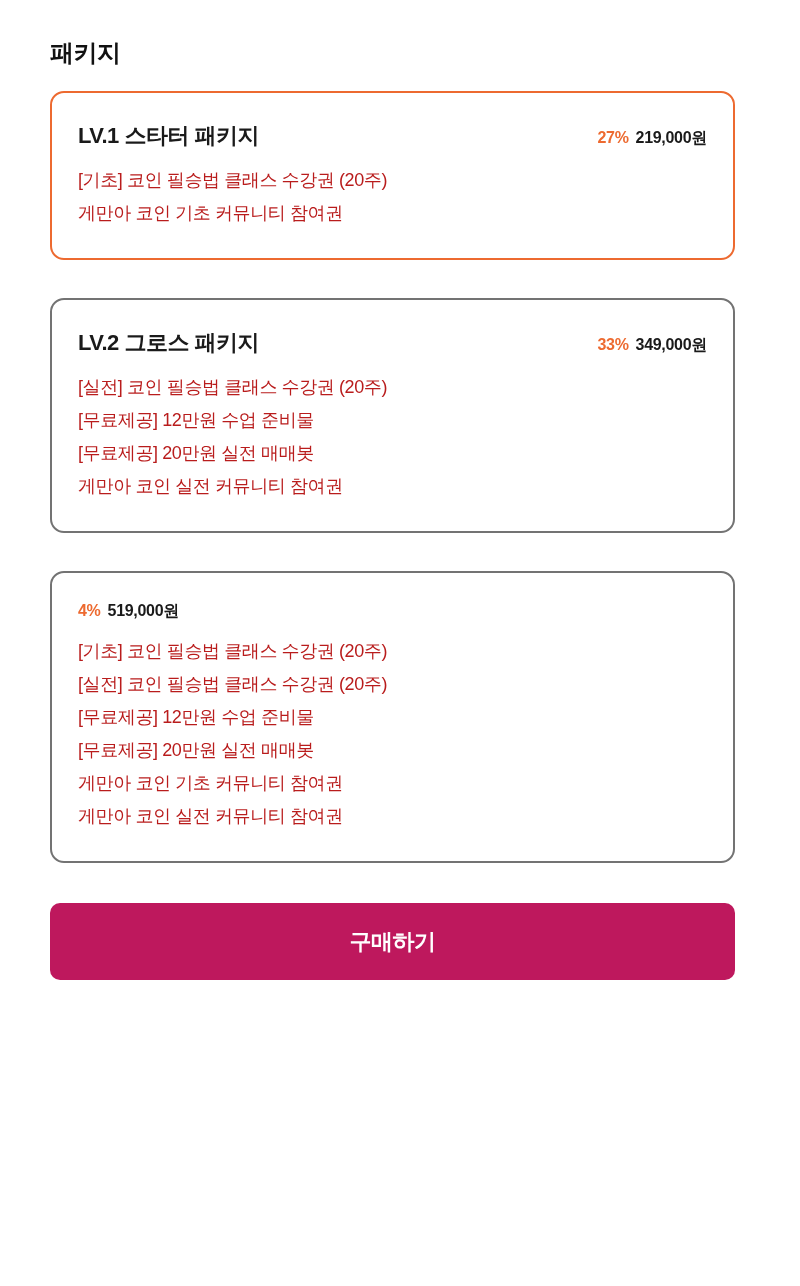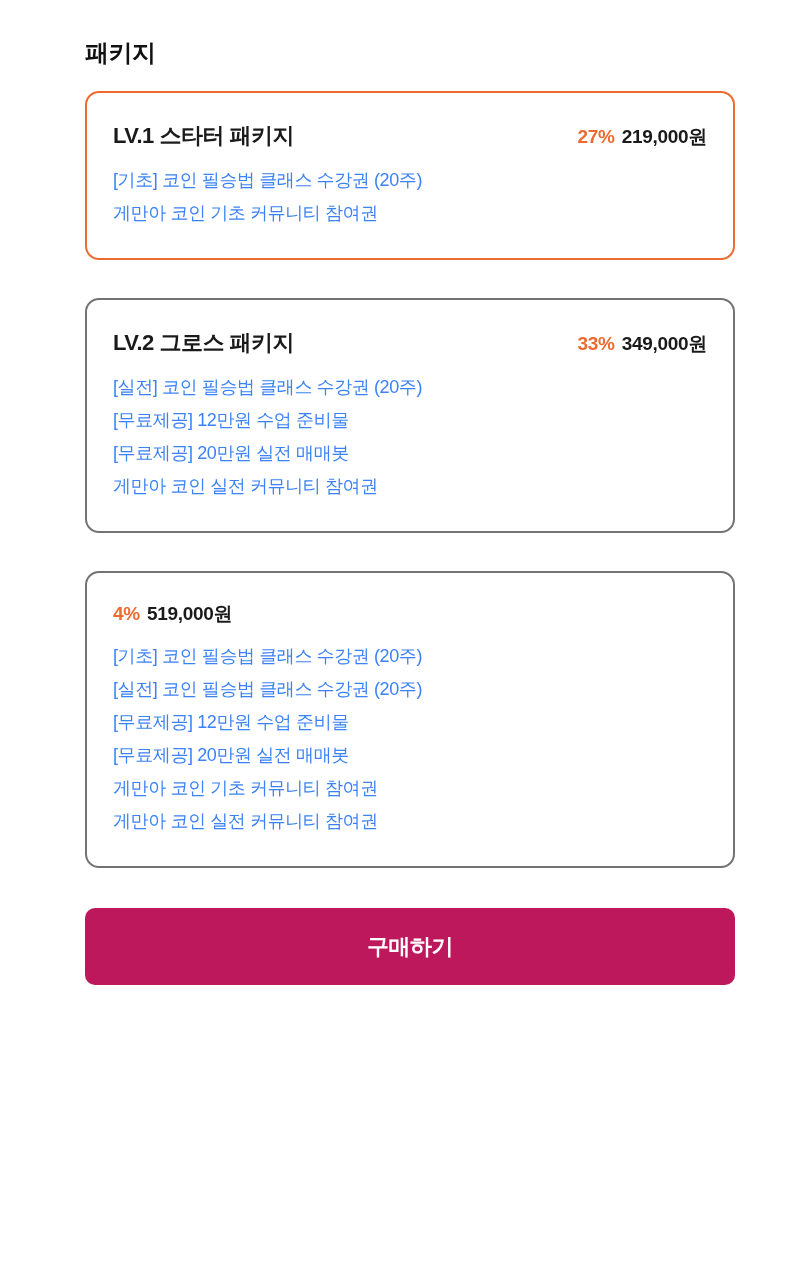--- a/index.html
+++ b/index.html
@@ -12,7 +12,7 @@
     width: 800px;
     height: 1286px;
     background: #ffffff;
-    padding: 37px 65px 0 85px;
+    padding: 37px 65px 0 50px;
     overflow: hidden;
   }
   .section-title {

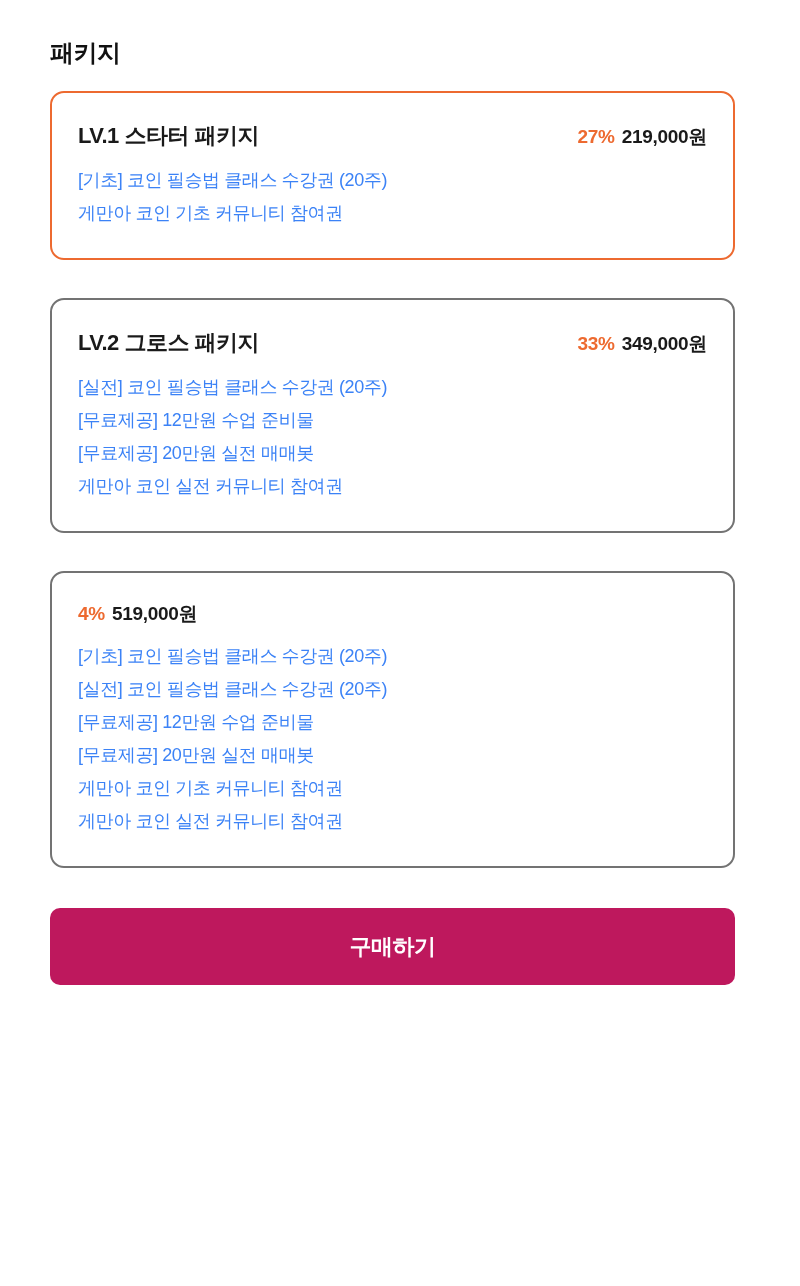--- a/index.html
+++ b/index.html
@@ -46,7 +46,7 @@
     letter-spacing: -0.5px;
   }
   .card-price-group {
-    font-size: 19px;
+    font-size: 16px;
     font-weight: 600;
     color: #1a1a1a;
     letter-spacing: -0.3px;

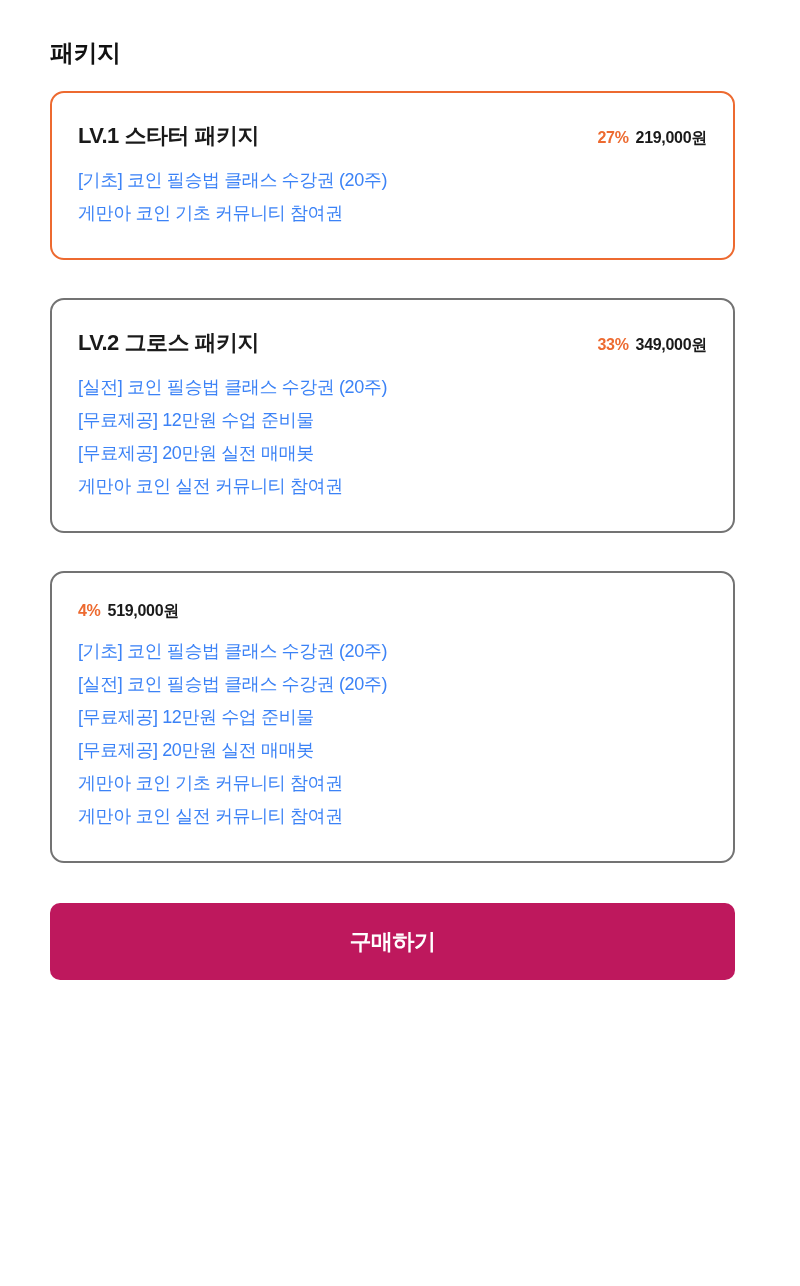--- a/index.html
+++ b/index.html
@@ -62,7 +62,7 @@
   .benefit-item {
     font-size: 18px;
     line-height: 33px;
-    color: #3b82f6;
+    color: #b91c1c;
     letter-spacing: -0.4px;
   }
   .summary {

